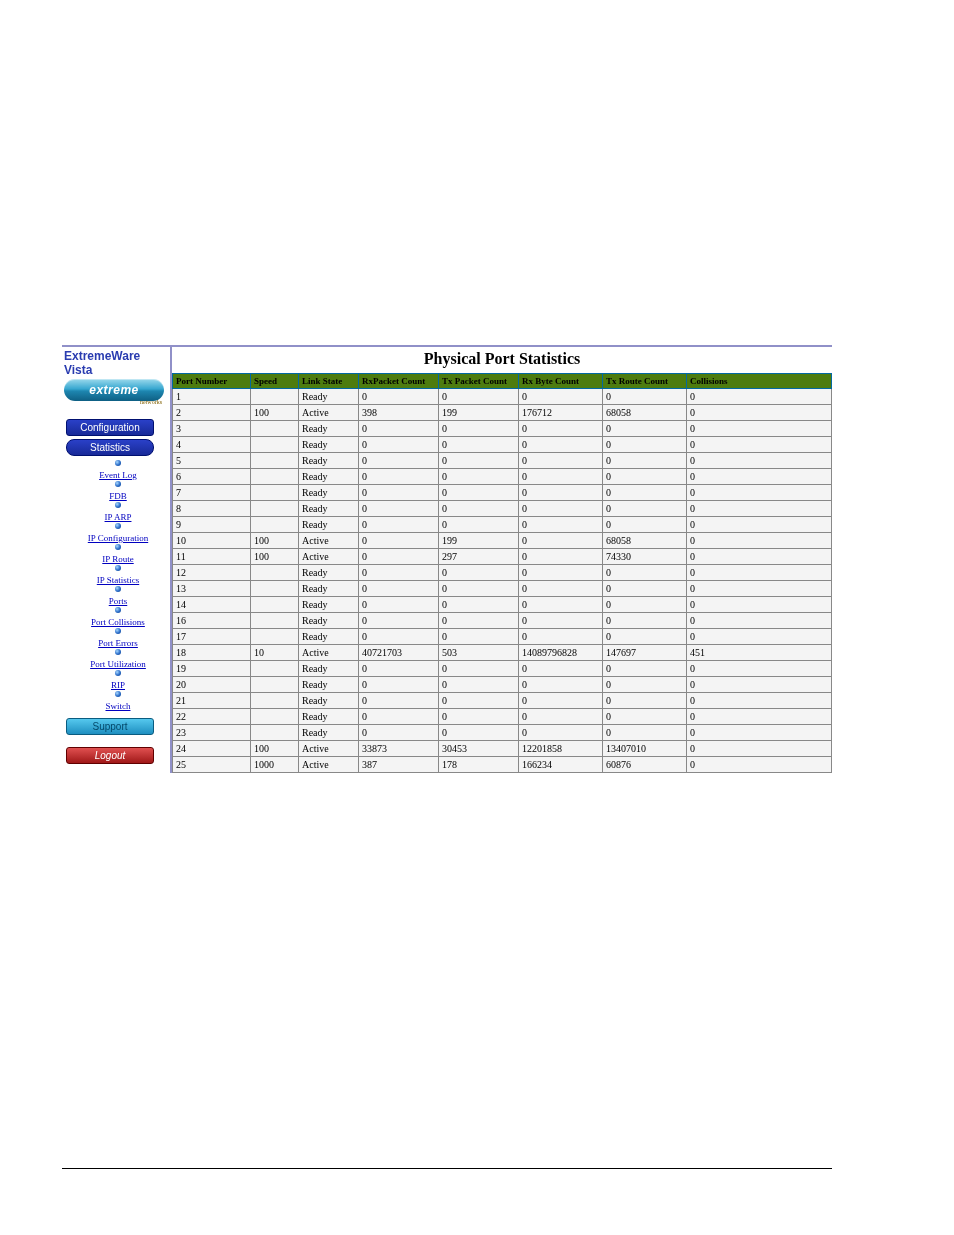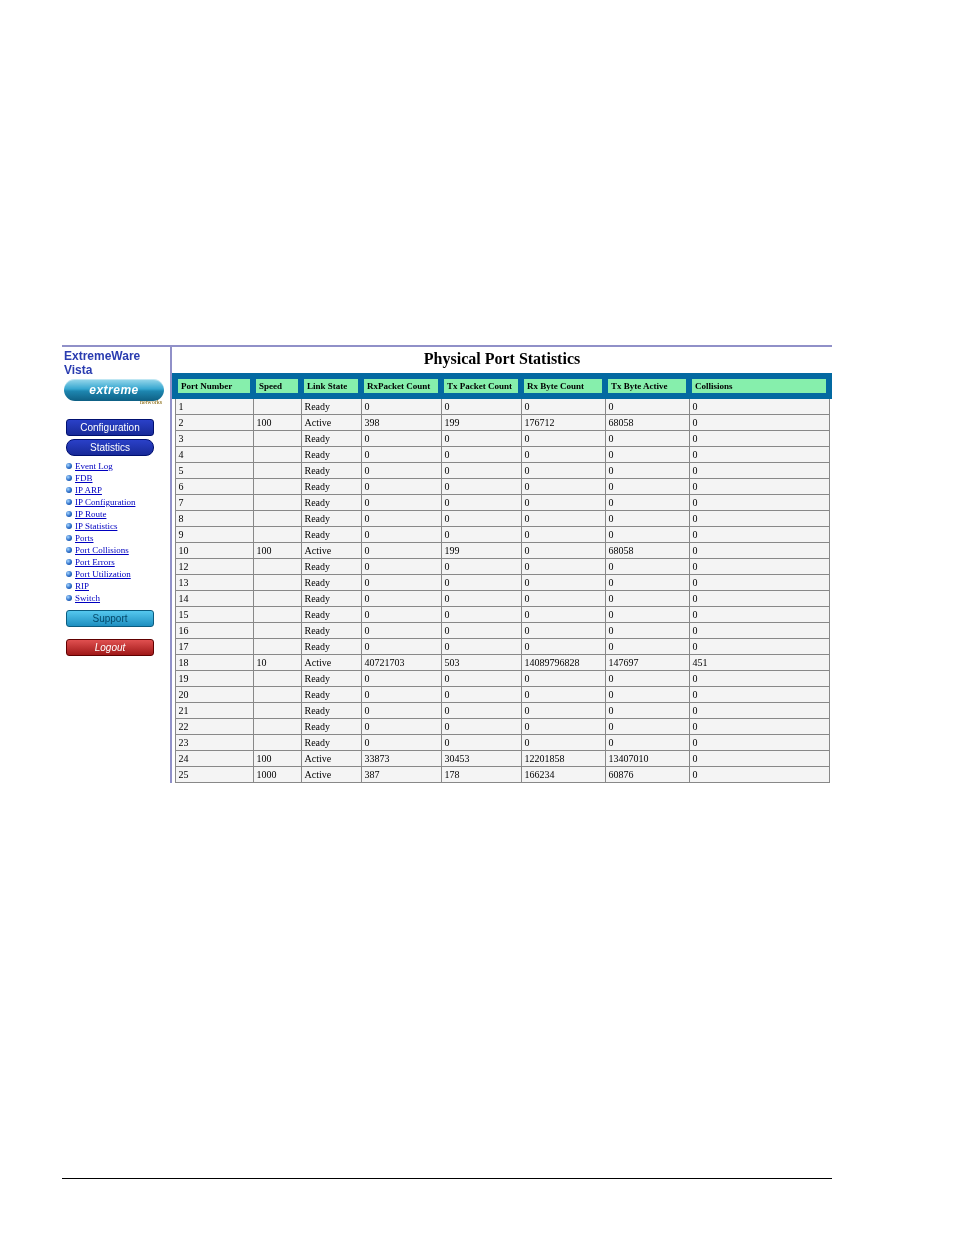--- a/index.html
+++ b/index.html
@@ -133,12 +133,12 @@
     table-layout: fixed;
   }
   table.port-table th {
-    background: #86efac;
+    background: #4d7c0f;
     color: #000;
     text-align: left;
     padding: 2px 3px;
     font-size: 9px;
-    border: 6px solid #0369a1;
+    border: 1px solid #0369a1;
     font-weight: bold;
   }
   table.port-table td {

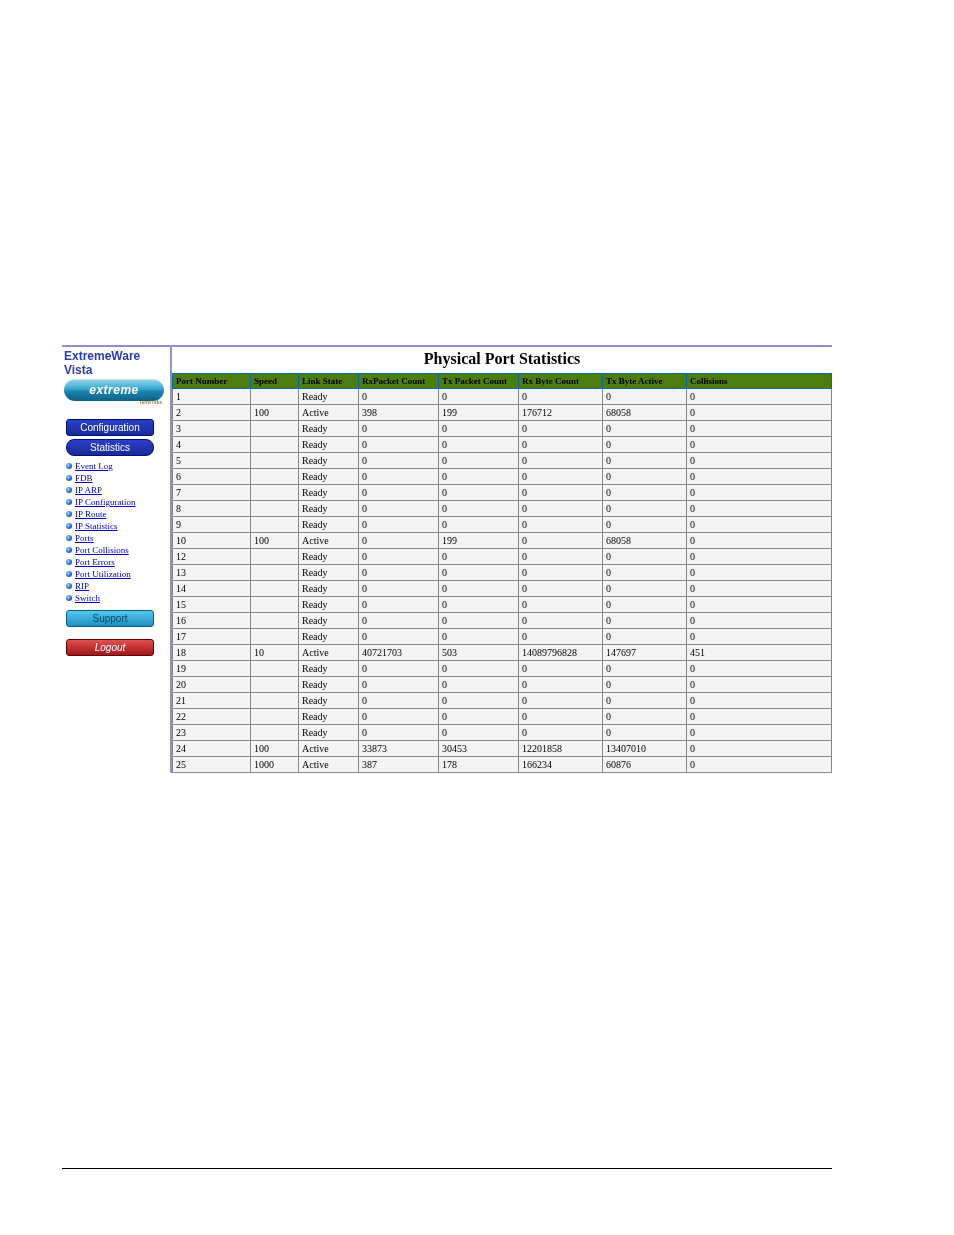--- a/index.html
+++ b/index.html
@@ -257,7 +257,7 @@
           <th>RxPacket Count</th>
           <th>Tx Packet Count</th>
           <th>Rx Byte Count</th>
-          <th>Tx Byte Active</th>
+          <th>Tx Route Count</th>
           <th>Collisions</th>
         </tr>
       </thead>

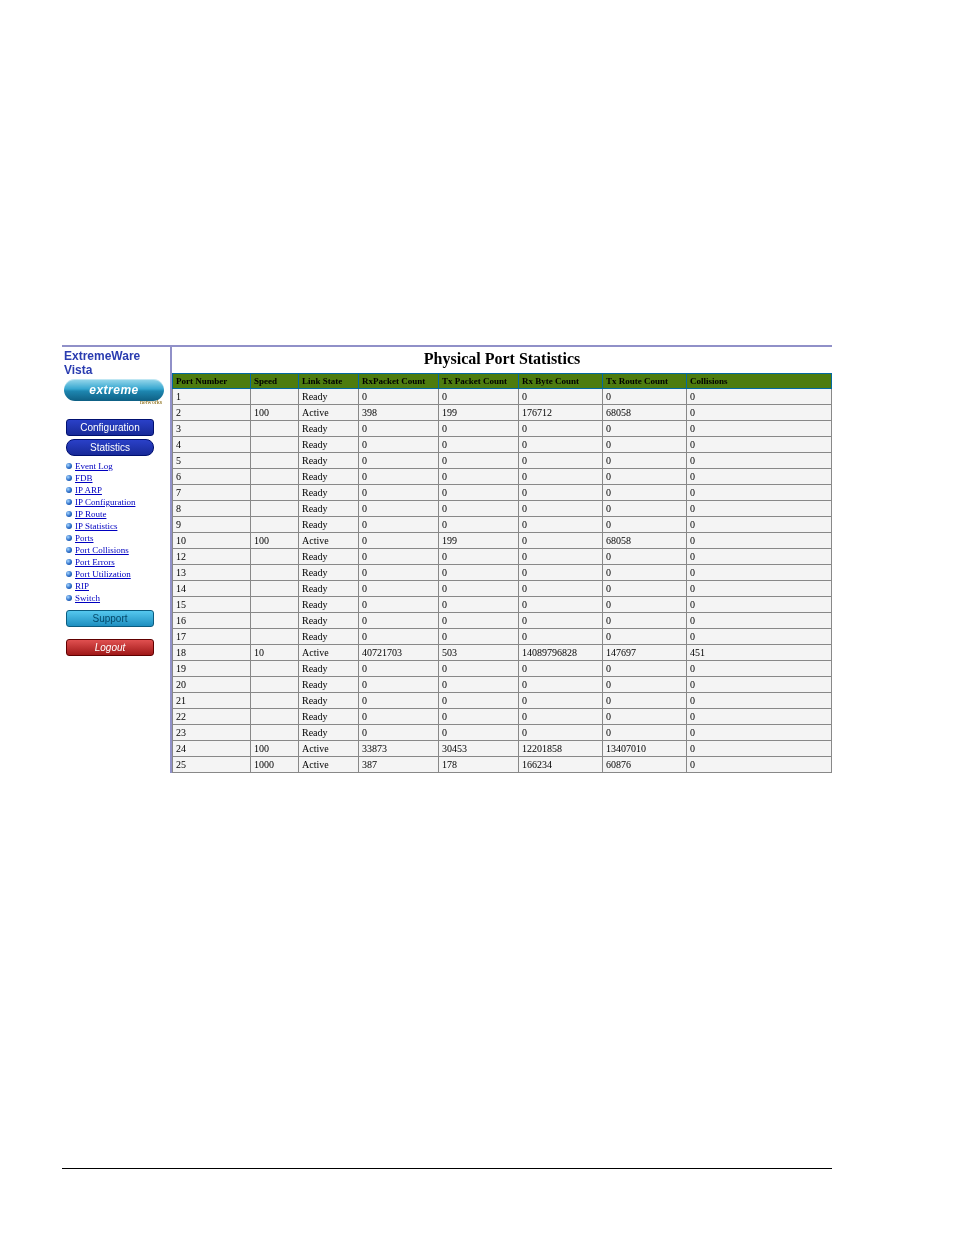--- a/index.html
+++ b/index.html
@@ -100,6 +100,7 @@
     display: flex;
     align-items: center;
     gap: 3px;
+    flex-direction: column;
   }
   .bullet {
     width: 6px;

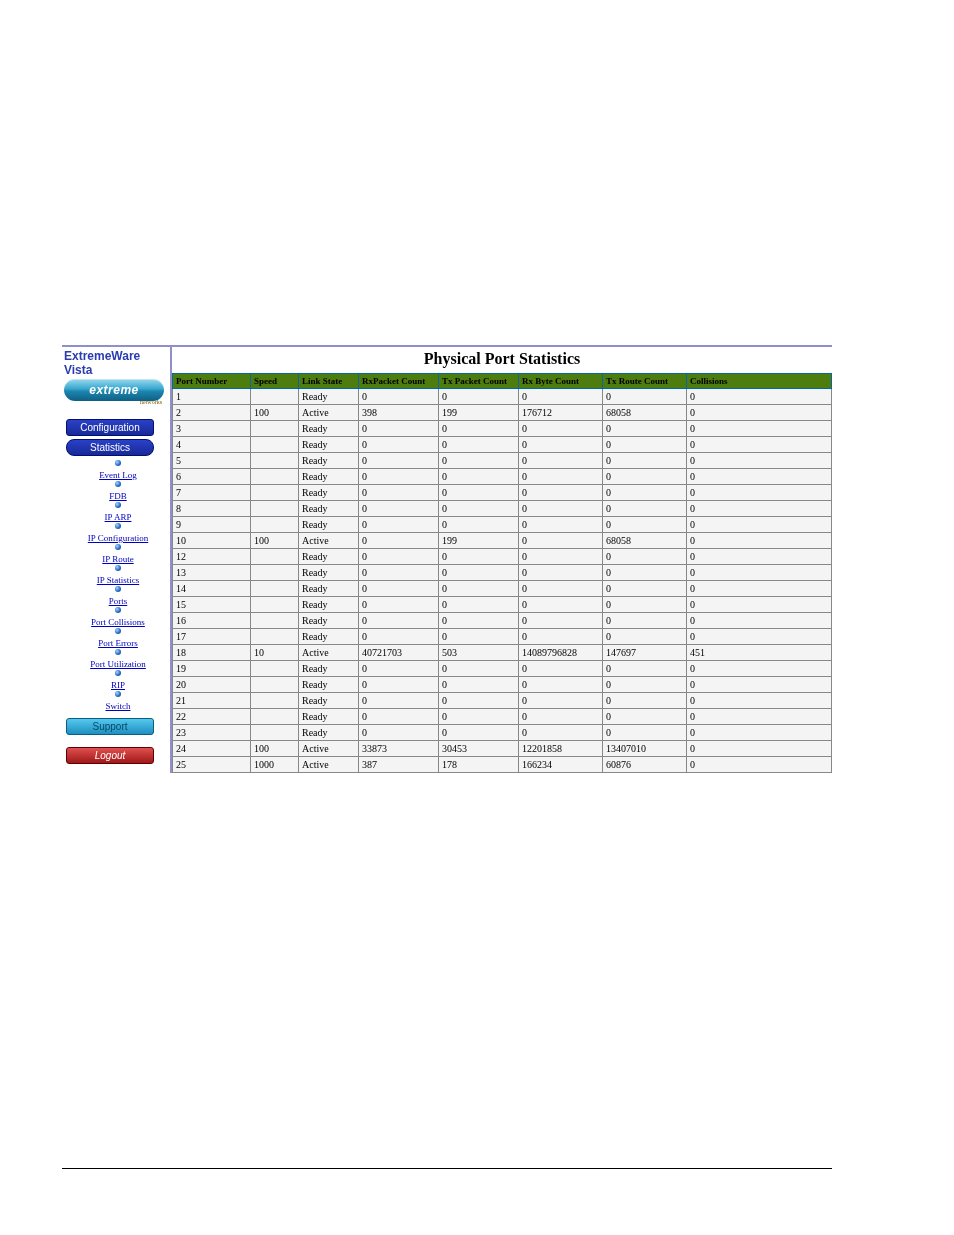--- a/index.html
+++ b/index.html
@@ -364,6 +364,16 @@
             <td>0</td>
           </tr>
           <tr>
+            <td>11</td>
+            <td>100</td>
+            <td>Active</td>
+            <td>0</td>
+            <td>297</td>
+            <td>0</td>
+            <td>74330</td>
+            <td>0</td>
+          </tr>
+          <tr>
             <td>12</td>
             <td></td>
             <td>Ready</td>

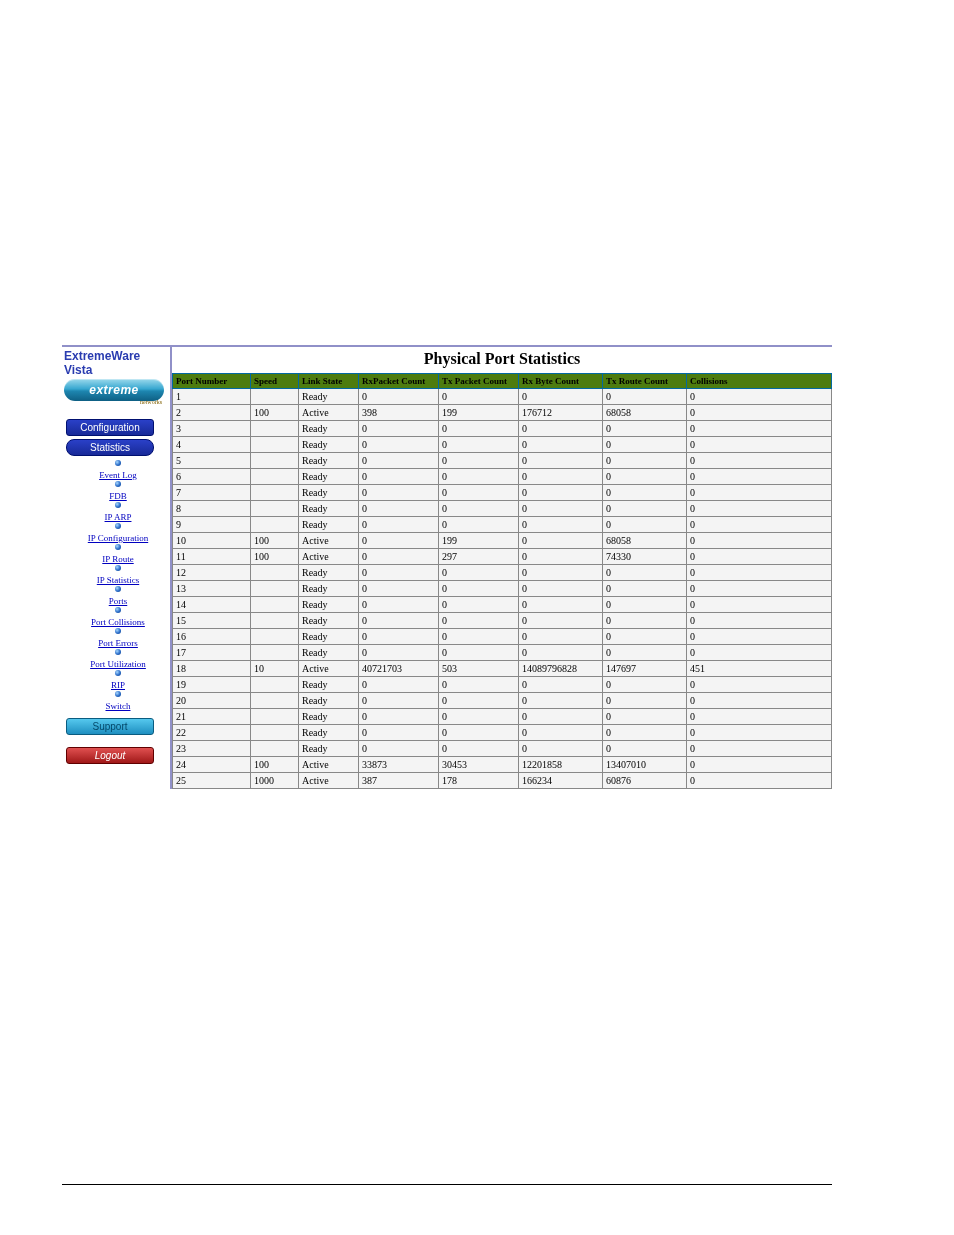--- a/index.html
+++ b/index.html
@@ -404,16 +404,6 @@
             <td>0</td>
           </tr>
           <tr>
-            <td>15</td>
-            <td></td>
-            <td>Ready</td>
-            <td>0</td>
-            <td>0</td>
-            <td>0</td>
-            <td>0</td>
-            <td>0</td>
-          </tr>
-          <tr>
             <td>16</td>
             <td></td>
             <td>Ready</td>

